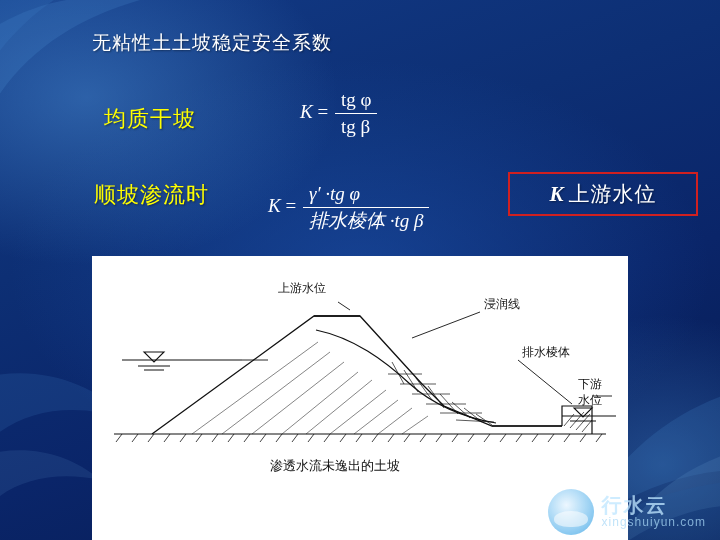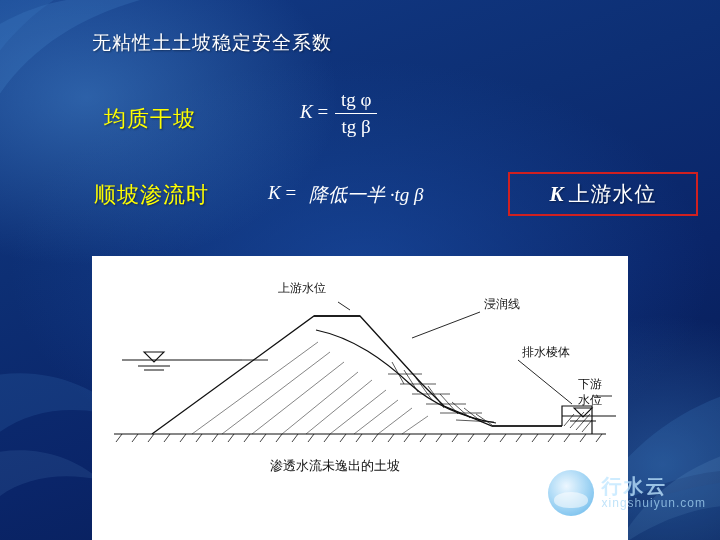--- a/index.html
+++ b/index.html
@@ -68,7 +68,7 @@
   .frac {
     display: inline-block;
     vertical-align: middle;
-    text-align: center;
+    text-align: left;
     margin: 0 2px;
   }
   .frac .num {

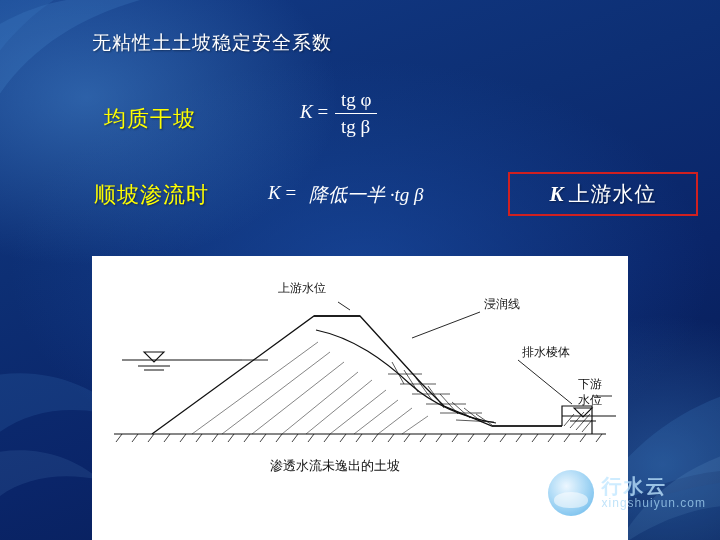--- a/index.html
+++ b/index.html
@@ -212,6 +212,7 @@
     <span class="ital">K</span>
     <span>=</span>
     <span class="frac">
+      <span class="num ital">γ′ ·tg φ</span>
       <span class="den ital">降低一半 ·tg β</span>
     </span>
   </div>

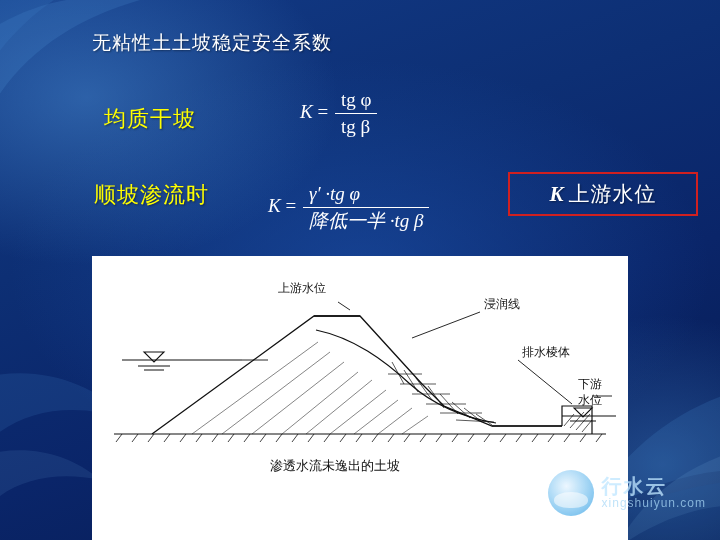--- a/index.html
+++ b/index.html
@@ -213,7 +213,7 @@
     <span>=</span>
     <span class="frac">
       <span class="num ital">γ′ ·tg φ</span>
-      <span class="den ital">降低一半 ·tg β</span>
+      <span class="den ital">排水棱体 ·tg β</span>
     </span>
   </div>
 

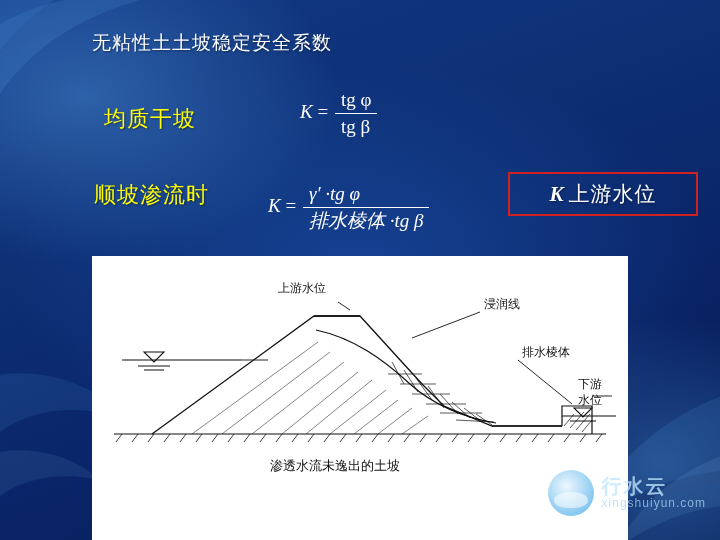--- a/index.html
+++ b/index.html
@@ -132,7 +132,7 @@
   .watermark {
     position: absolute;
     right: 14px;
-    bottom: 24px;
+    bottom: 5px;
     display: flex;
     align-items: center;
     opacity: 0.85;

